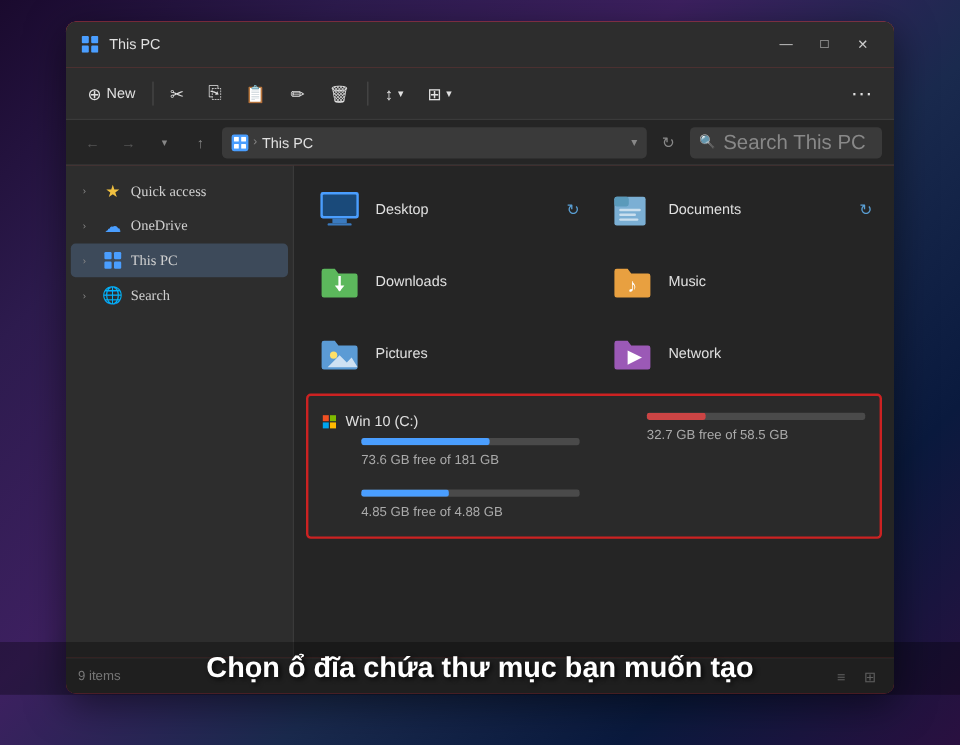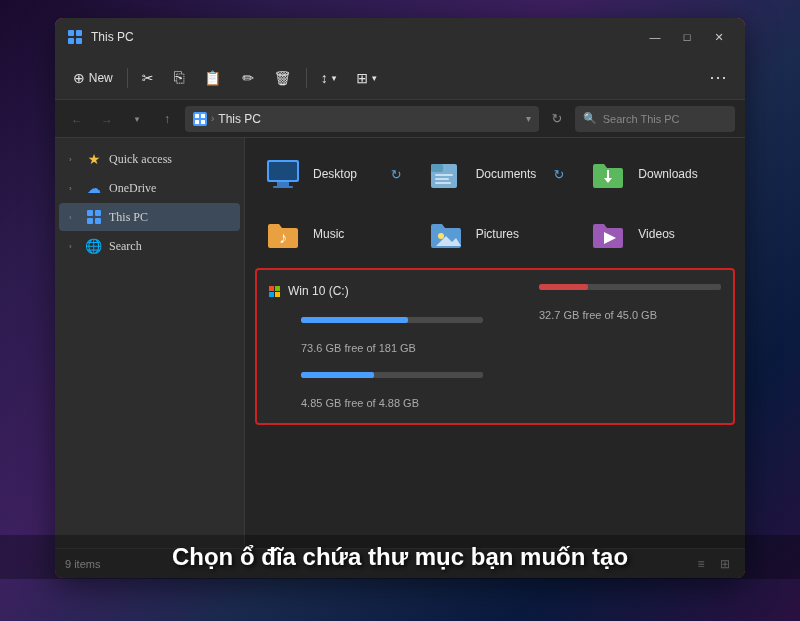--- a/index.html
+++ b/index.html
@@ -204,7 +204,7 @@
     }
     .search-text {
       color: #888;
-      font-size: 11px;
+      font-size: 17px;
     }
 
     

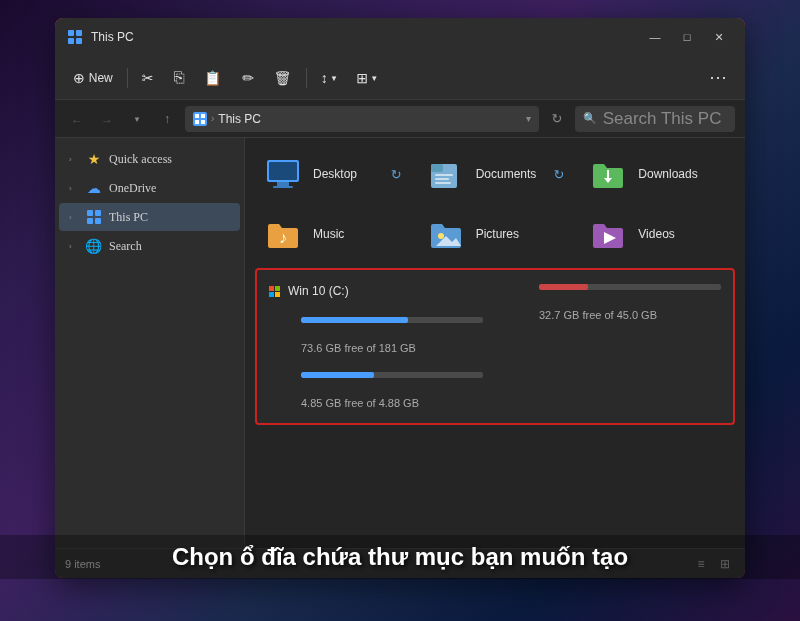--- a/index.html
+++ b/index.html
@@ -262,7 +262,7 @@
     
     .folders-grid {
       display: grid;
-      grid-template-columns: 1fr 1fr 1fr;
+      grid-template-columns: 1fr 1fr;
       gap: 8px;
       margin-bottom: 8px;
     }

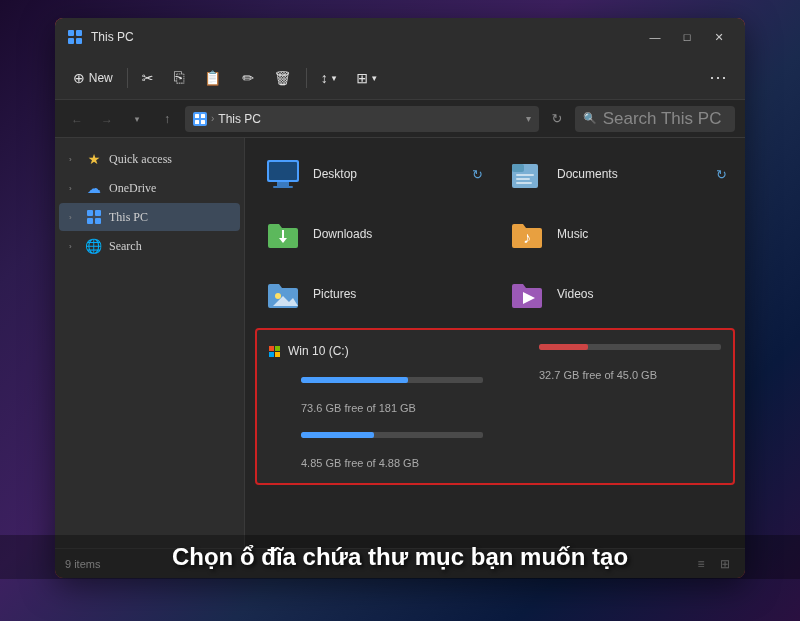--- a/index.html
+++ b/index.html
@@ -606,7 +606,7 @@
               <polygon points="14,16 14,28 26,22" fill="white"></polygon>
             </svg>
           </div>
-          <span class="folder-name">Videos</span>
+          <span class="folder-name">Network</span>
         </div>
       </div>
 

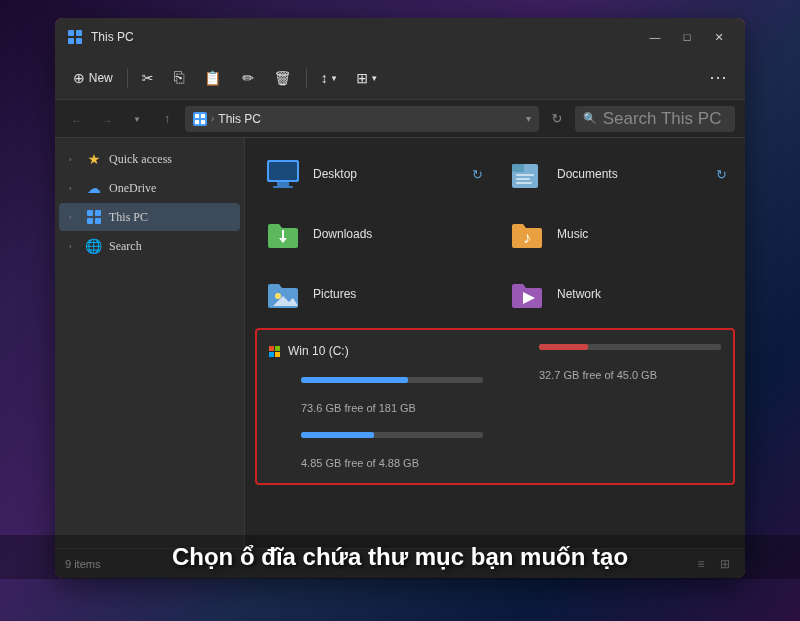--- a/index.html
+++ b/index.html
@@ -311,7 +311,7 @@
     .drive-item {
       display: flex;
       flex-direction: column;
-      gap: 19px;
+      gap: 7px;
       padding: 6px 4px;
       cursor: pointer;
       border-radius: 4px;

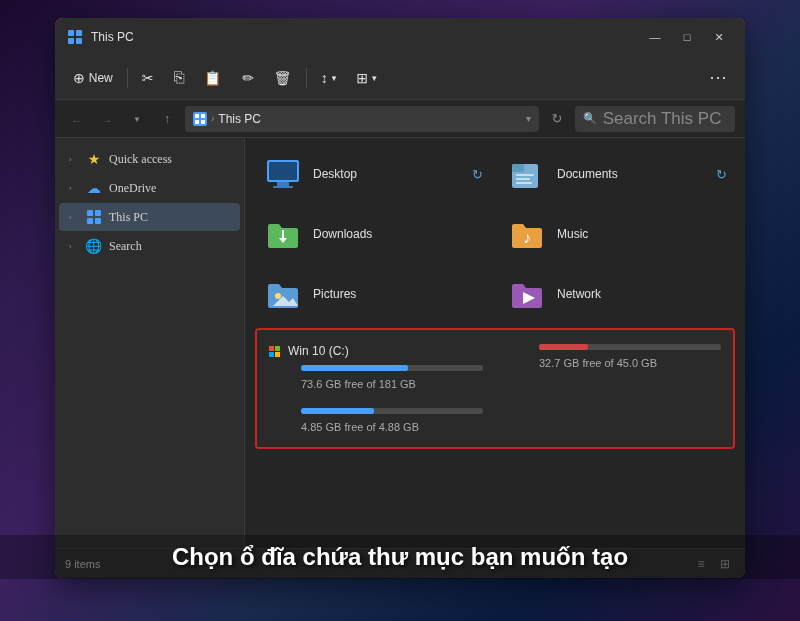--- a/index.html
+++ b/index.html
@@ -633,7 +633,7 @@
             <div class="drive-bar-wrap">
               <div class="drive-bar" style="width:27%; background:#cc4444;"></div>
             </div>
-            <span class="drive-info">32.7 GB free of 45.0 GB</span>
+            <span class="drive-info">32.7 GB free of 58.5 GB</span>
           </div>
 
           <div class="drive-item">

